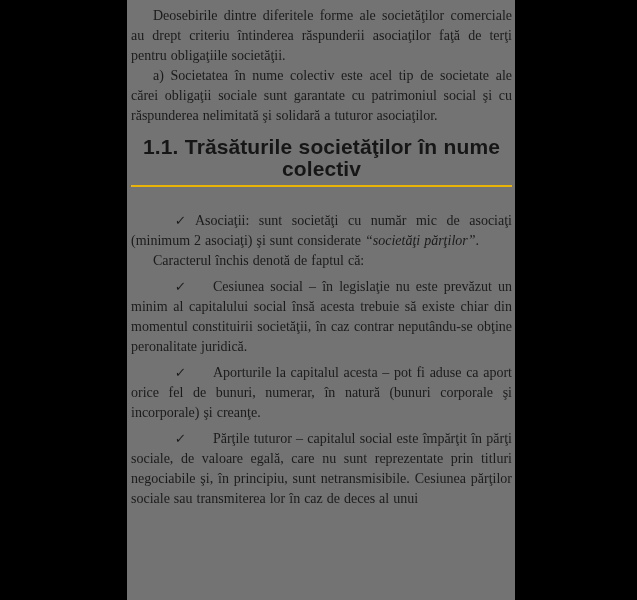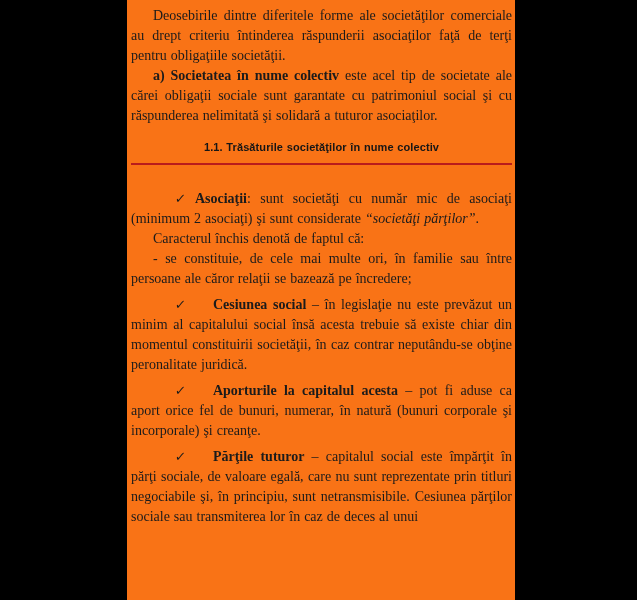--- a/index.html
+++ b/index.html
@@ -20,7 +20,7 @@
     top: 0;
     width: 388px;
     height: 600px;
-    background: #f97316;
+    background: #737373;
     box-sizing: border-box;
   }
   .content {

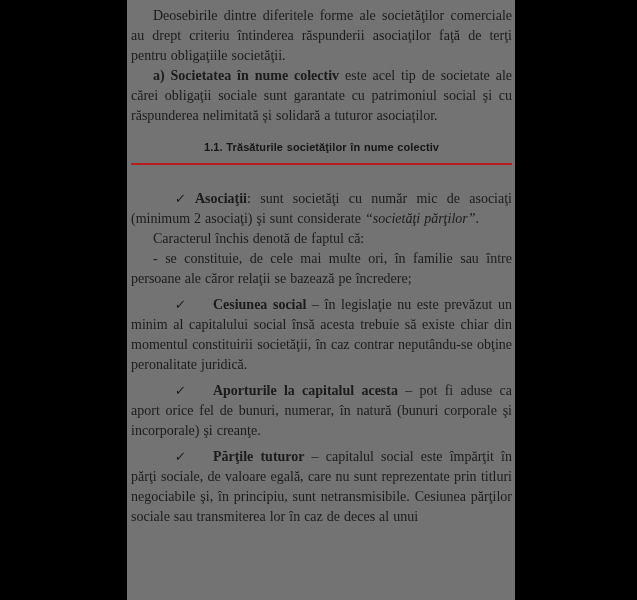--- a/index.html
+++ b/index.html
@@ -38,7 +38,7 @@
   }
   .para.gap { margin-top: 0; }
   .para.gap-sm { margin-top: 6px; }
-  .seg.bold { font-weight: bold; }
+  .seg.bold { font-weight: normal; }
   .seg.italic { font-style: italic; }
   .tick {
     display: inline-block;

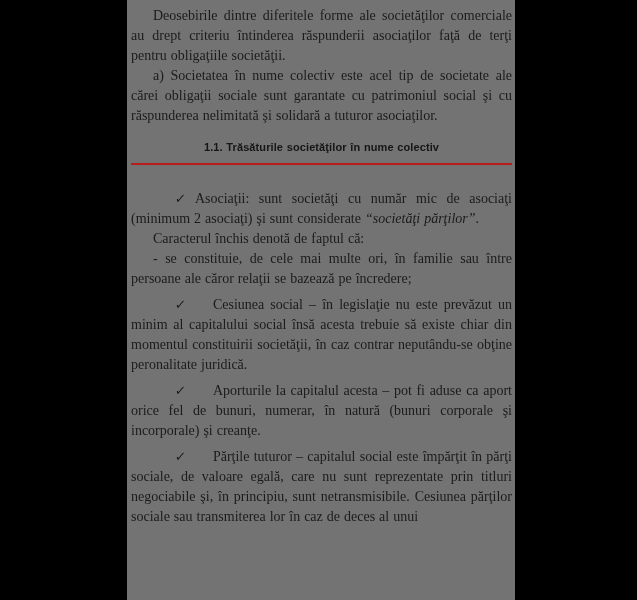--- a/index.html
+++ b/index.html
@@ -51,11 +51,11 @@
   .heading {
     margin: 10px 0 24px 0;
     padding-bottom: 5px;
-    border-bottom: 2px solid #b91c1c;
+    border-bottom: 2px solid #eab308;
     text-align: center;
     font-family: "Liberation Sans", "DejaVu Sans", sans-serif;
     font-weight: 700;
-    font-size: 11px;
+    font-size: 21px;
     line-height: 22px;
     letter-spacing: 0.1px;
     color: #161616;

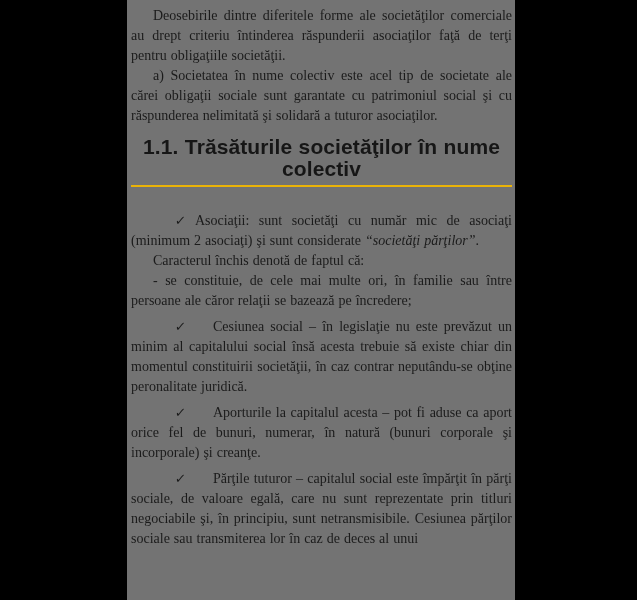--- a/index.html
+++ b/index.html
@@ -73,7 +73,6 @@
         <div class="heading"><span>1.1. Trăsăturile societăţilor în nume colectiv</span></div>
         <p class="para"><span class="tick">✓</span><span class="seg bold">Asociaţii</span><span class="seg normal">: sunt societăţi cu număr mic de asociaţi (minimum 2 asociaţi) şi sunt considerate </span><span class="seg italic">“societăţi părţilor”</span><span class="seg normal">.</span></p>
         <p class="para gap"><span class="seg normal">Caracterul închis denotă de faptul că:</span></p>
-        <p class="para"><span class="seg normal">- se constituie, de cele mai multe ori, în familie sau între persoane ale căror relaţii se bazează pe încredere;</span></p>
         <p class="para gap-sm"><span class="tick wide">✓</span><span class="seg bold">Cesiunea social</span><span class="seg normal"> – în legislaţie nu este prevăzut un minim al capitalului social însă acesta trebuie să existe chiar din momentul constituirii societăţii, în caz contrar neputându-se obţine peronalitate juridică.</span></p>
         <p class="para gap-sm"><span class="tick wide">✓</span><span class="seg bold">Aporturile la capitalul acesta</span><span class="seg normal"> – pot fi aduse ca aport orice fel de bunuri, numerar, în natură (bunuri corporale şi incorporale) şi creanţe.</span></p>
         <p class="para gap-sm"><span class="tick wide">✓</span><span class="seg bold">Părţile tuturor</span><span class="seg normal"> – capitalul social este împărţit în părţi sociale, de valoare egală, care nu sunt reprezentate prin titluri negociabile şi, în principiu, sunt netransmisibile. Cesiunea părţilor sociale sau transmiterea lor în caz de deces al unui</span></p>

